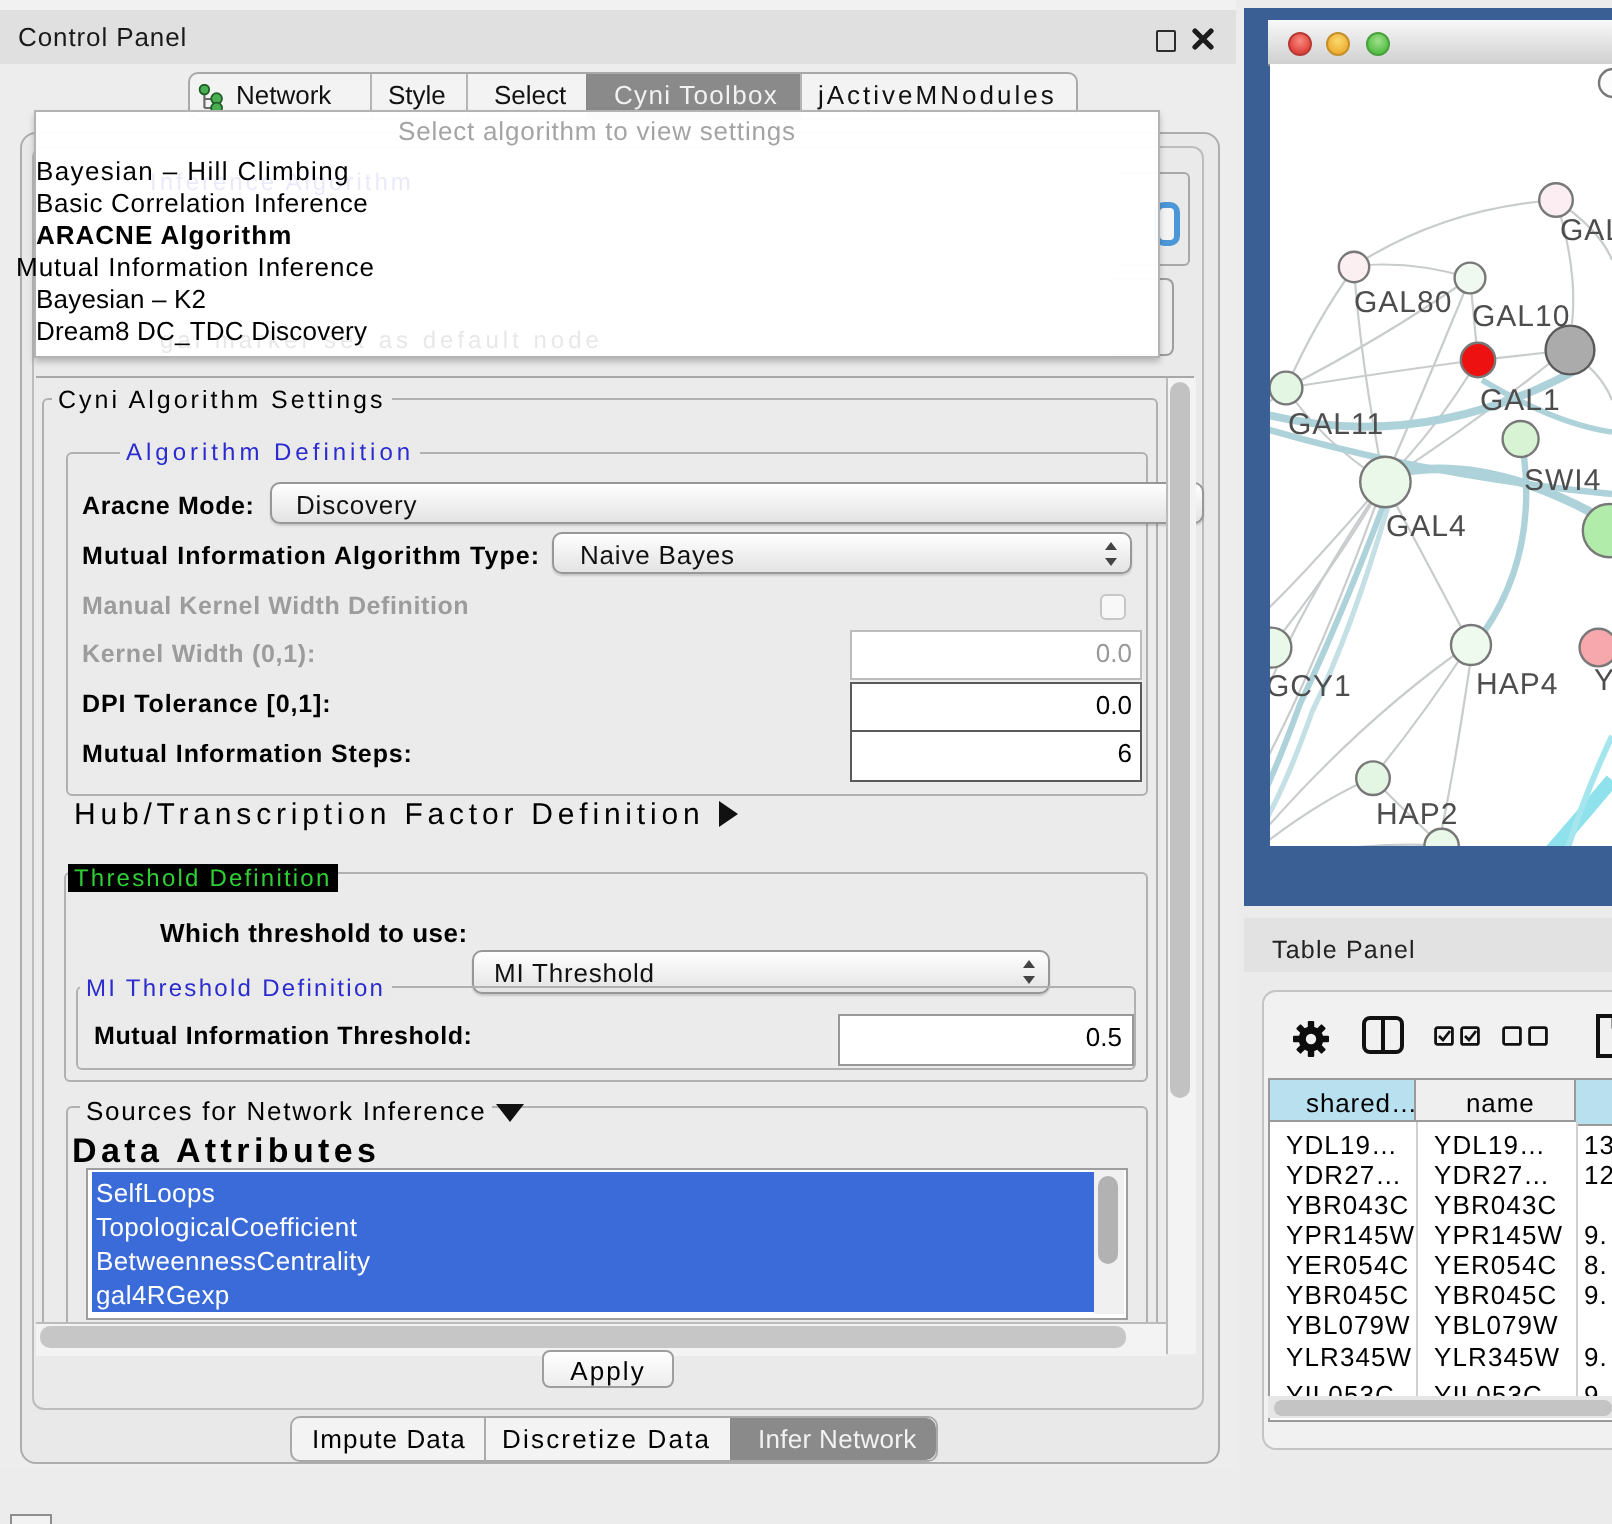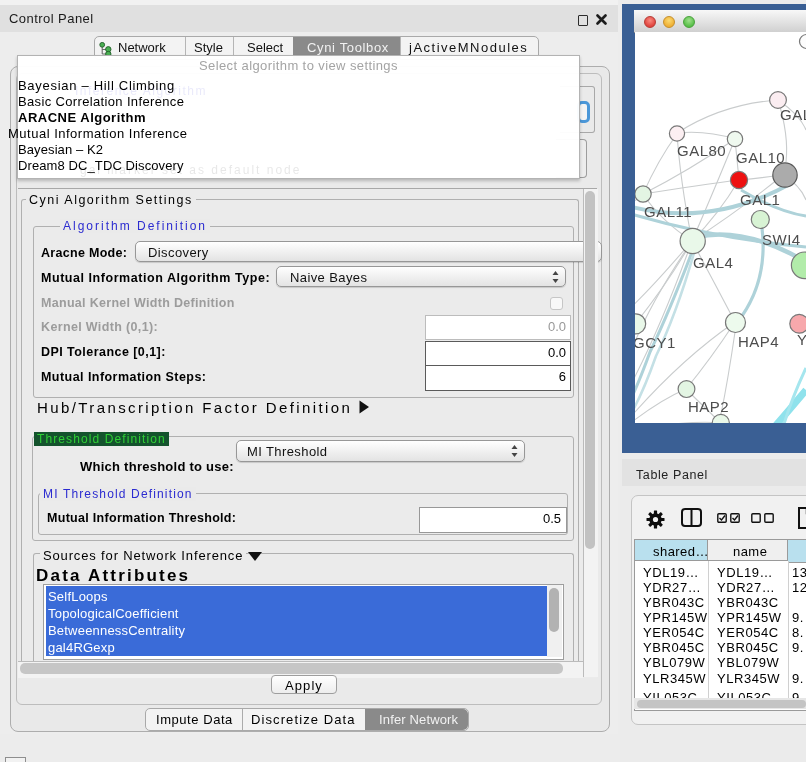--- a/index.html
+++ b/index.html
@@ -96,7 +96,7 @@
   </svg>
 
 <div class="grp" style="left:32px;top:436px;width:540px;height:103px;"></div>
-<div class="gtitle" style="left:34px;top:432px;color:#2fcf35;background:#14532d;letter-spacing:1.1px;">Threshold Definition</div>
+<div class="gtitle" style="left:34px;top:432px;color:#2fcf35;background:#000000;letter-spacing:1.1px;">Threshold Definition</div>
 
 <div class="lbl" style="left:80px;top:459px;font-size:13px;font-weight:bold;letter-spacing:0.25px;">Which threshold to use:</div>
 <div class="combo" style="left:236px;top:440px;width:287px;height:20px;">

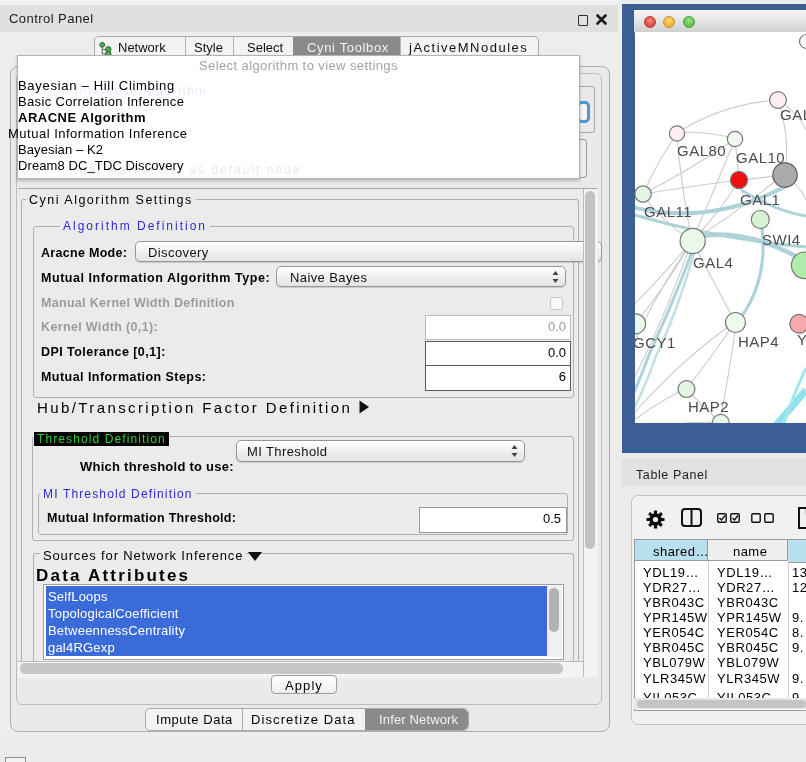--- a/index.html
+++ b/index.html
@@ -99,7 +99,7 @@
 <div class="gtitle" style="left:34px;top:432px;color:#2fcf35;background:#000000;letter-spacing:1.1px;">Threshold Definition</div>
 
 <div class="lbl" style="left:80px;top:459px;font-size:13px;font-weight:bold;letter-spacing:0.25px;">Which threshold to use:</div>
-<div class="combo" style="left:236px;top:440px;width:287px;height:20px;">
+<div class="combo" style="left:236px;top:475px;width:287px;height:20px;">
     <span class="ct">MI Threshold</span>
 <svg width="9" height="14" viewBox="0 0 9 14">
       <path d="M4.5 1 L7.5 5 L1.5 5 Z" fill="#444"></path>

